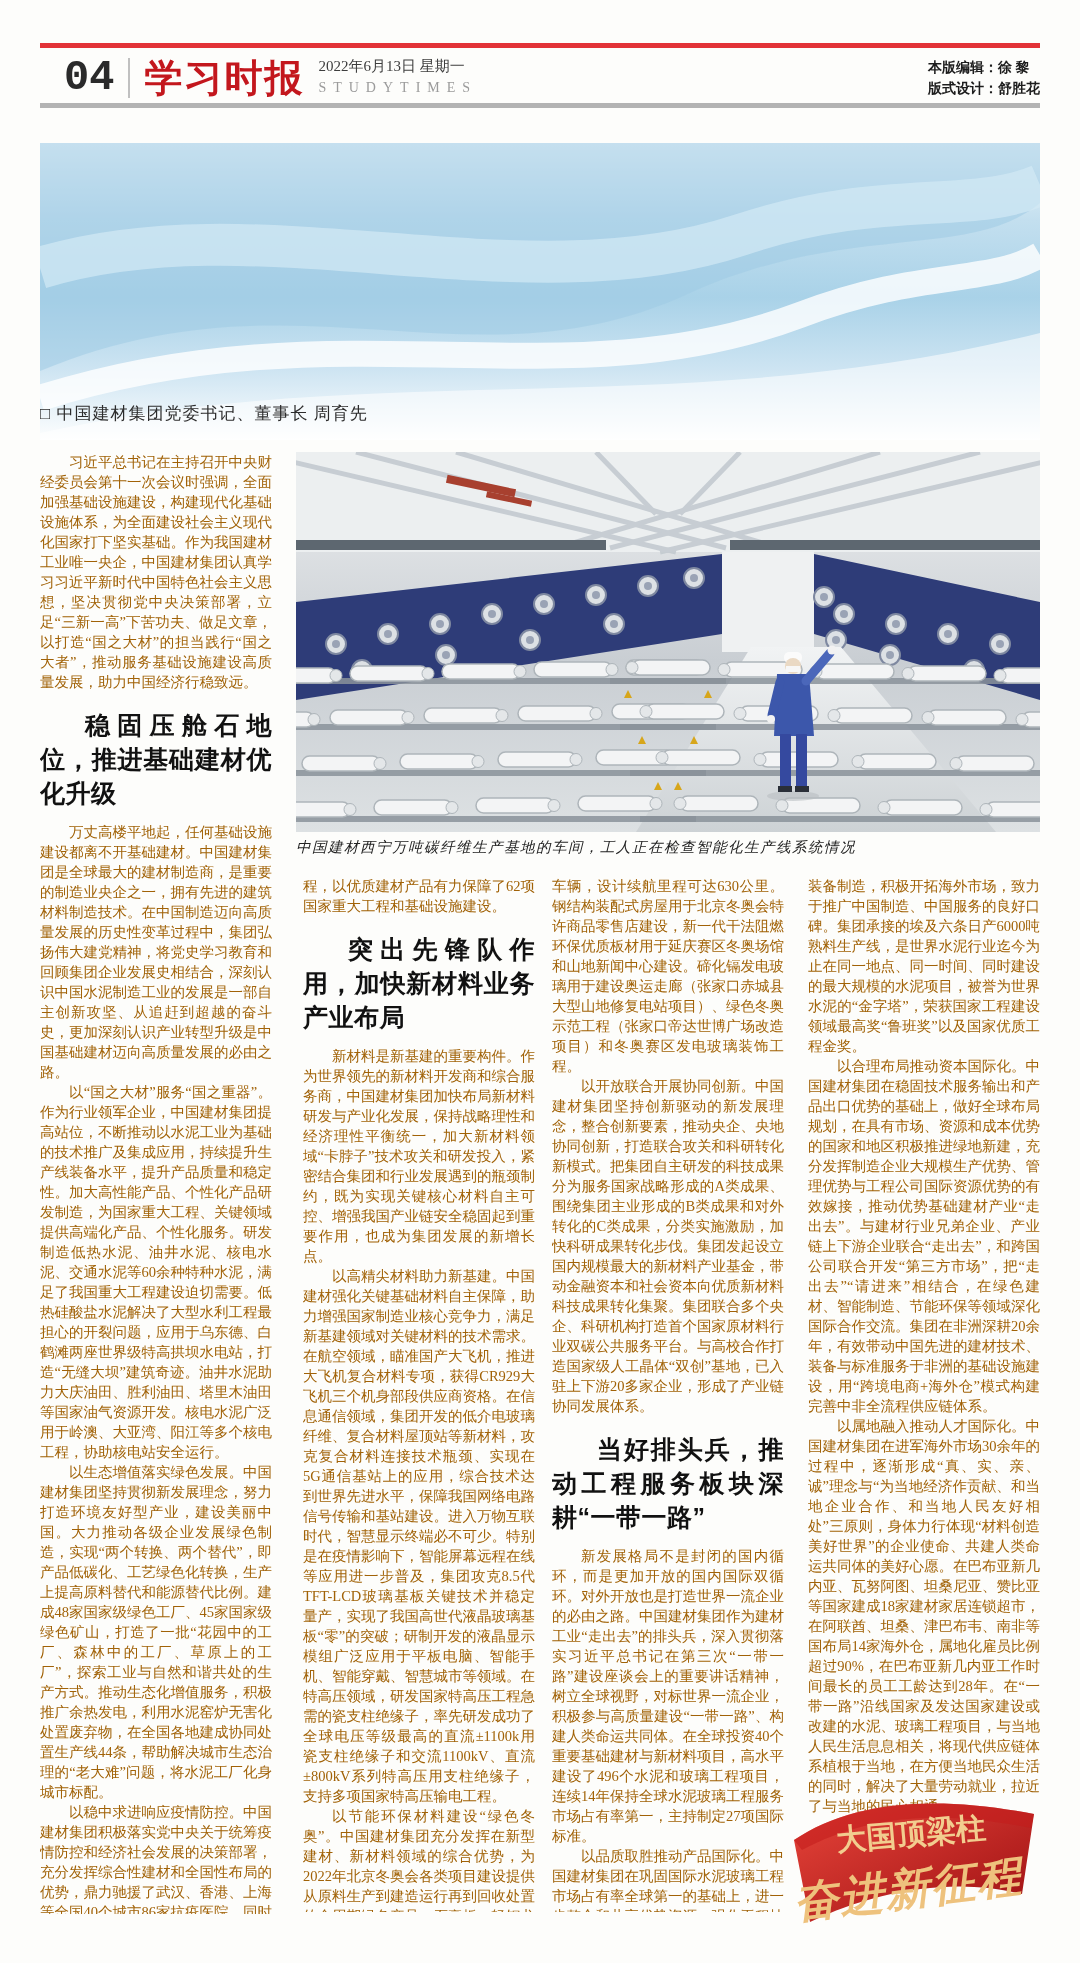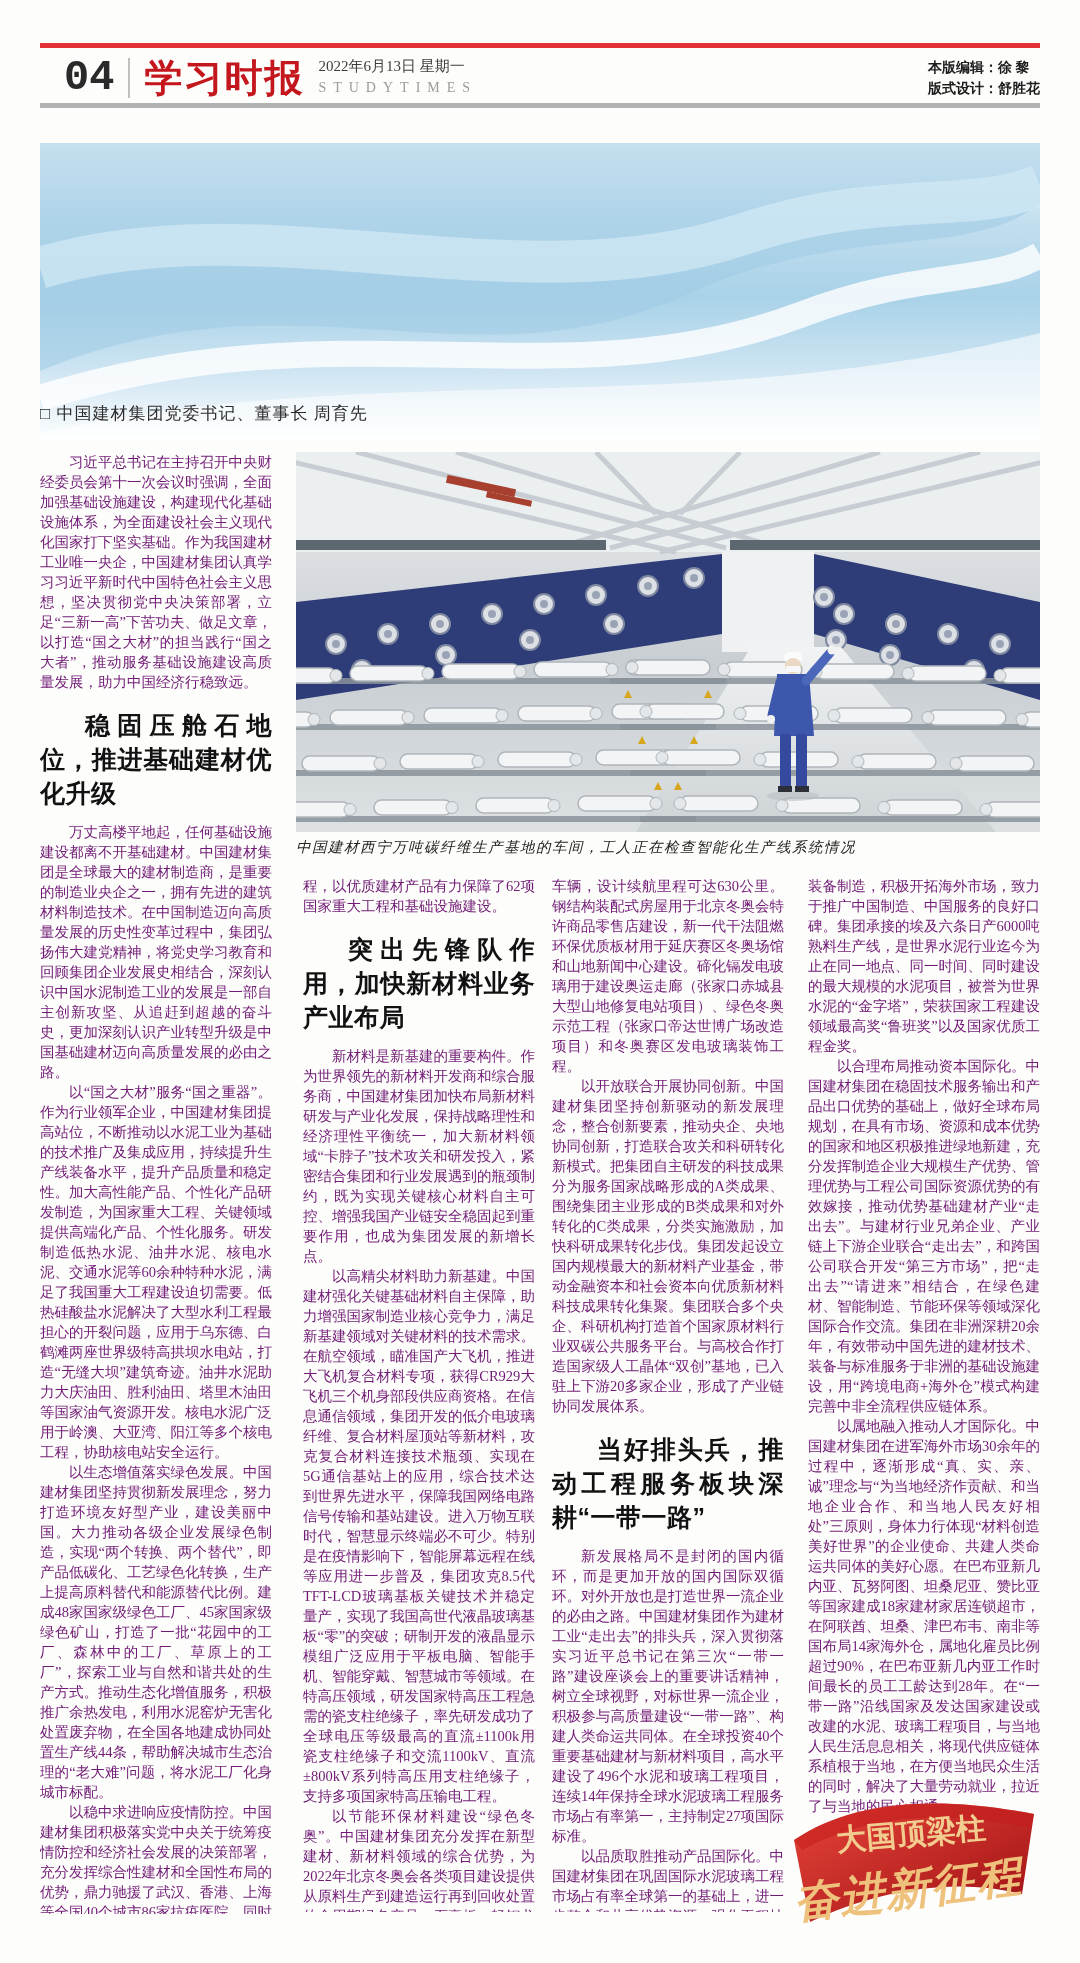--- a/index.html
+++ b/index.html
@@ -41,7 +41,7 @@
   .col2{left:296px;top:876px;height:1036px;margin-left:7px;}
   .col3{left:552px;top:876px;height:1036px;}
   .col4{left:808px;top:876px;height:1036px;}
-  .para{margin:0;font-size:14.5px;line-height:20px;text-align:justify;text-indent:2em;color:#701a75;}
+  .para{margin:0;font-size:14.5px;line-height:20px;text-align:justify;text-indent:2em;color:#a16207;}
   .para.cont{text-indent:0;}
   .subhead{margin:16px 0 12px 0;font-family:"Liberation Sans",sans-serif;font-size:25px;line-height:34px;
            font-weight:bold;color:#111;text-align:justify;text-indent:1.8em;letter-spacing:0.5px;}

